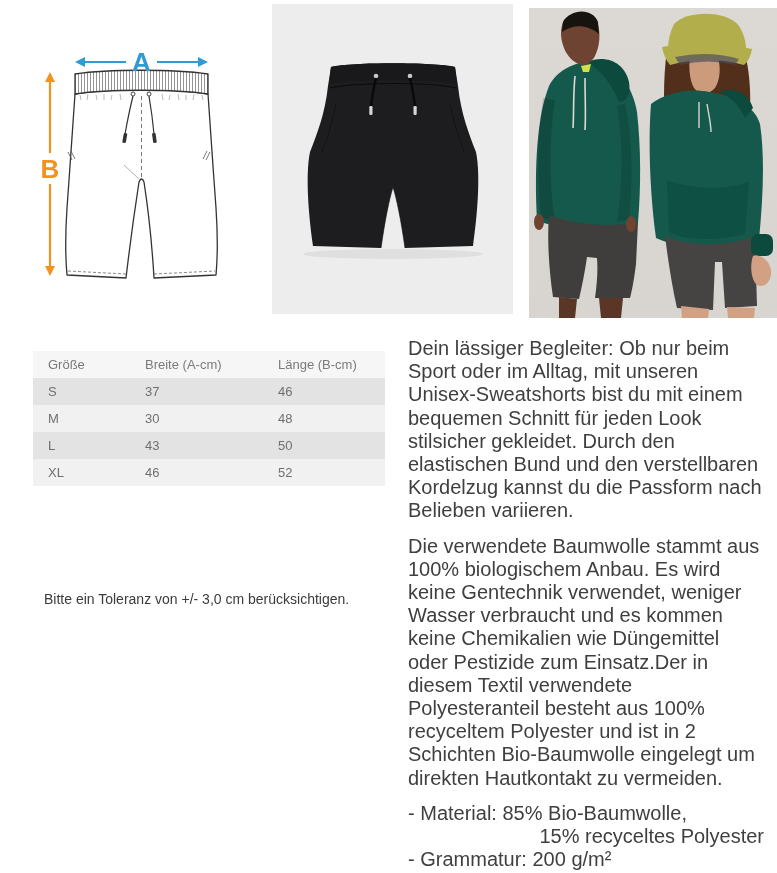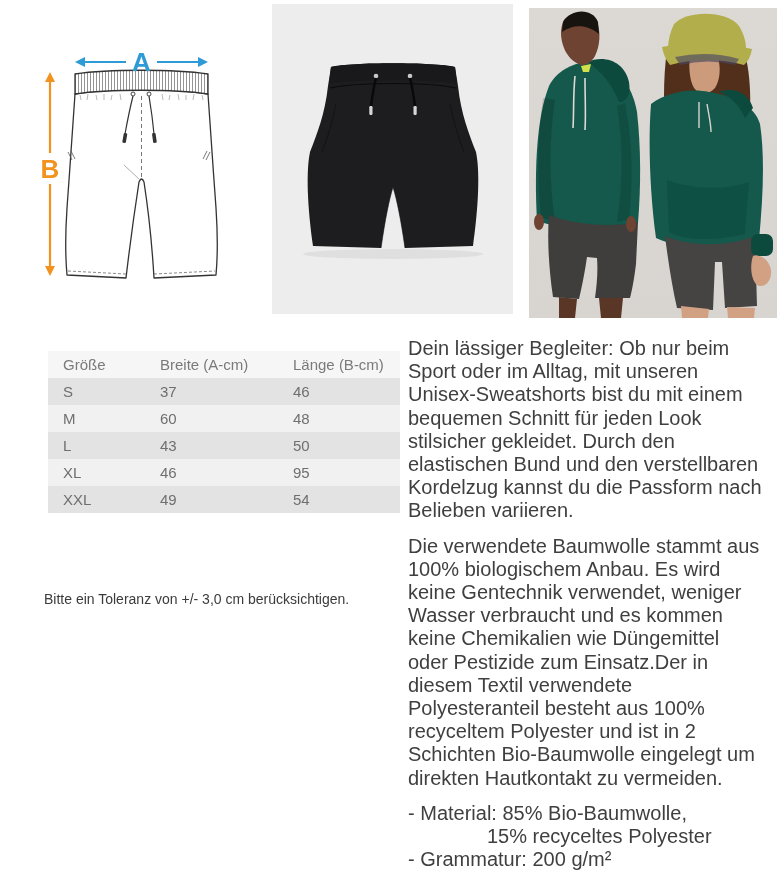--- a/index.html
+++ b/index.html
@@ -16,9 +16,9 @@
   svg{display:block;}
   
   table.size{
-    position:absolute;left:48px;top:351px;width:352px;
+    position:absolute;left:33px;top:351px;width:352px;
     border-collapse:collapse;table-layout:fixed;
-    font-size:15px;color:var(--table-text,#6f6f6f);
+    font-size:13px;color:var(--table-text,#6f6f6f);
   }
   table.size th,table.size td{
     height:27px;padding:0;font-weight:normal;text-align:left;vertical-align:middle;

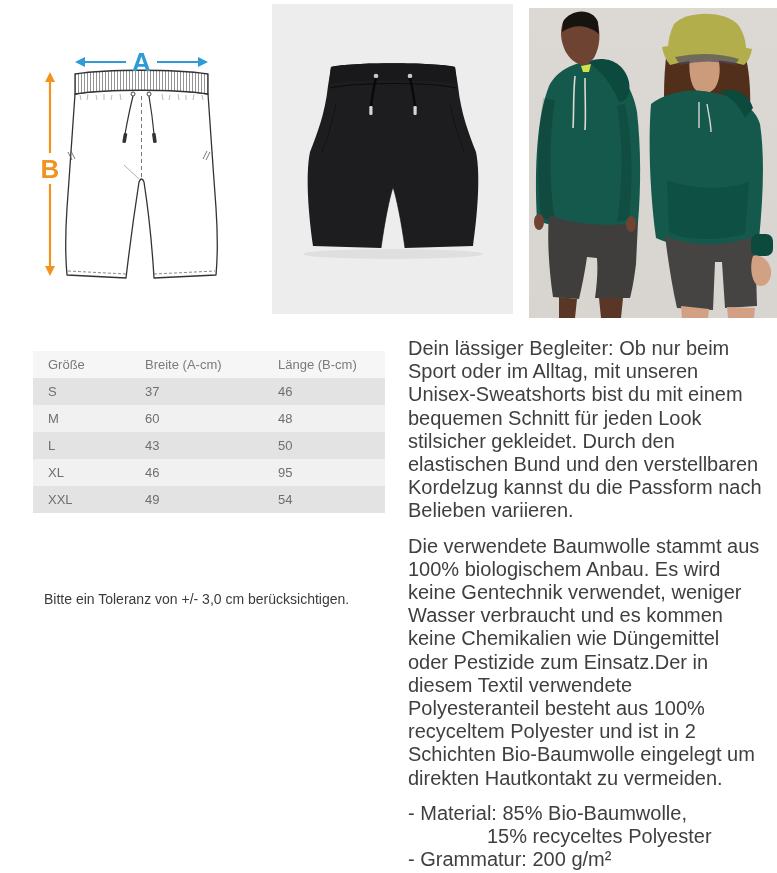--- a/index.html
+++ b/index.html
@@ -201,7 +201,7 @@
       </tr>
       <tr>
         <td>M</td>
-        <td>60</td>
+        <td>30</td>
         <td>48</td>
       </tr>
       <tr>

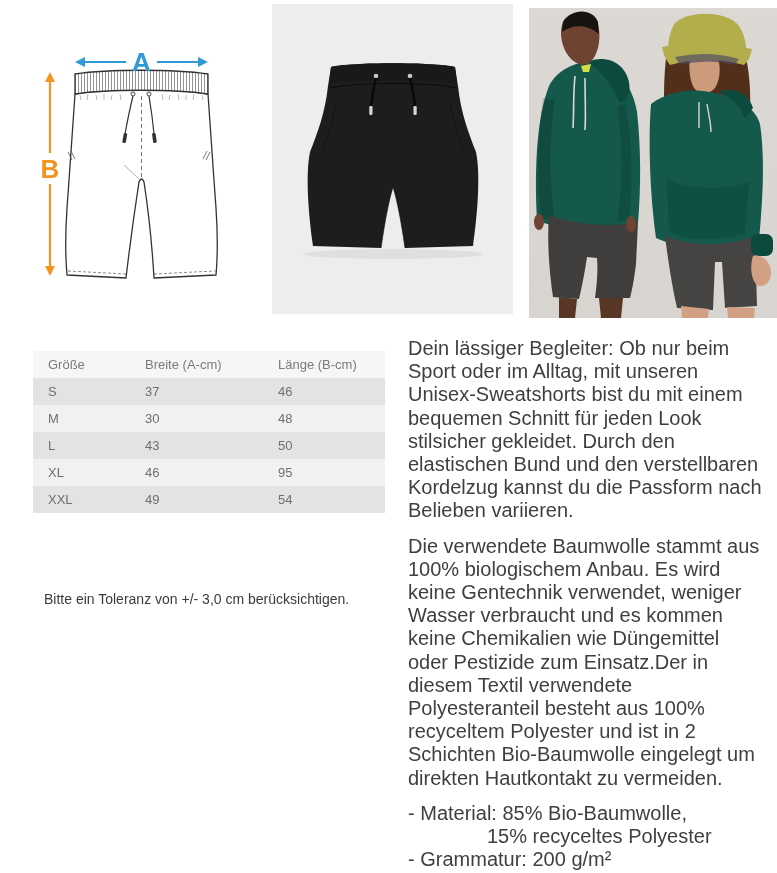--- a/index.html
+++ b/index.html
@@ -212,7 +212,7 @@
       <tr>
         <td>XL</td>
         <td>46</td>
-        <td>95</td>
+        <td>52</td>
       </tr>
       <tr>
         <td>XXL</td>

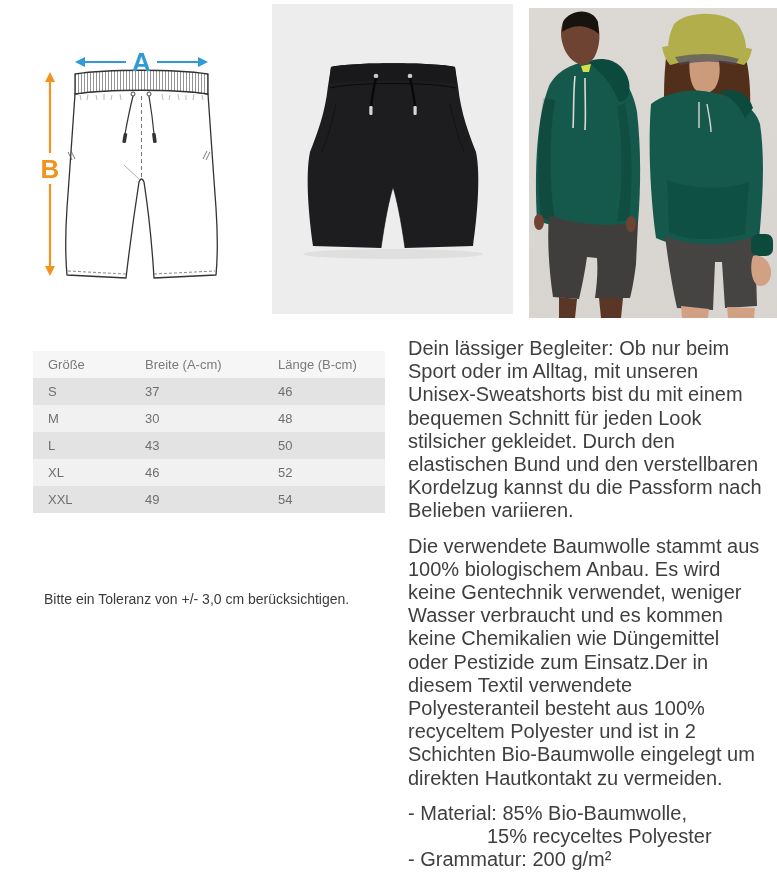--- a/index.html
+++ b/index.html
@@ -214,11 +214,6 @@
         <td>46</td>
         <td>52</td>
       </tr>
-      <tr>
-        <td>XXL</td>
-        <td>49</td>
-        <td>54</td>
-      </tr>
     </tbody>
   </table>
 

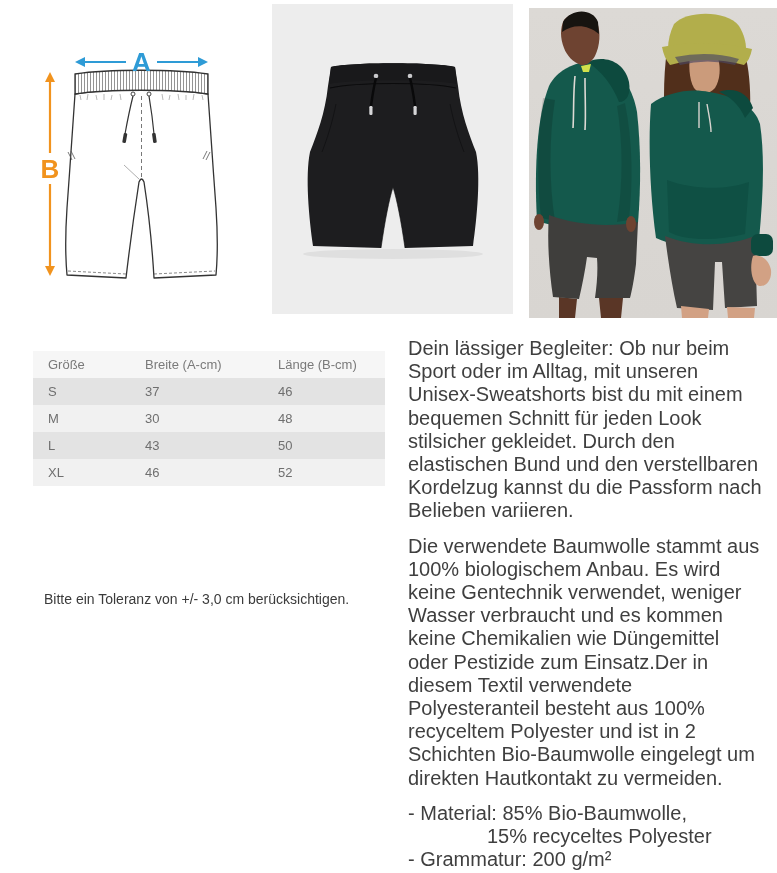--- a/index.html
+++ b/index.html
@@ -40,7 +40,7 @@
   .desc p{margin:0 0 12px 0;}
   .specs{line-height:23.2px;}
   .spec-line{white-space:nowrap;}
-  .spec-line.cont-a{padding-left:79px;}
+  .spec-line.cont-a{padding-left:79px;text-align:right;}
   .spec-line.cont-b{padding-left:65px;}
   .arrow-label{font-family:"Liberation Sans","DejaVu Sans",sans-serif;font-weight:bold;font-size:26px;}
 </style>

